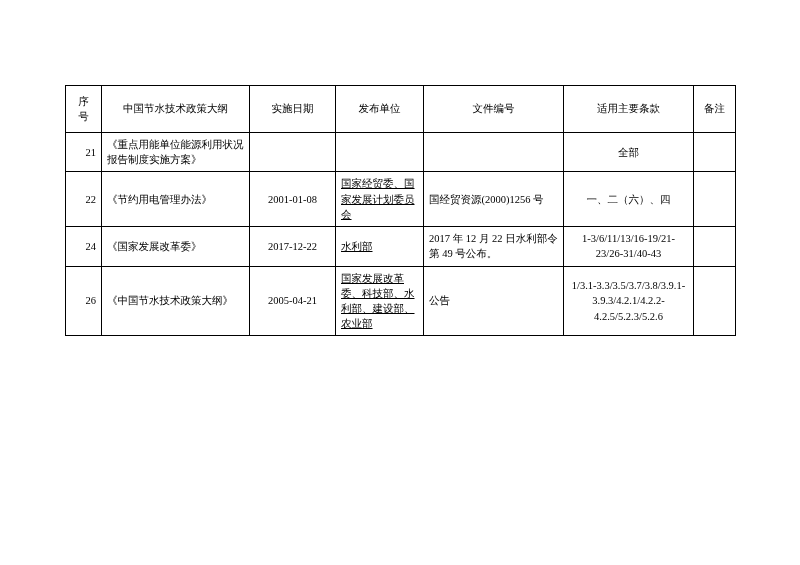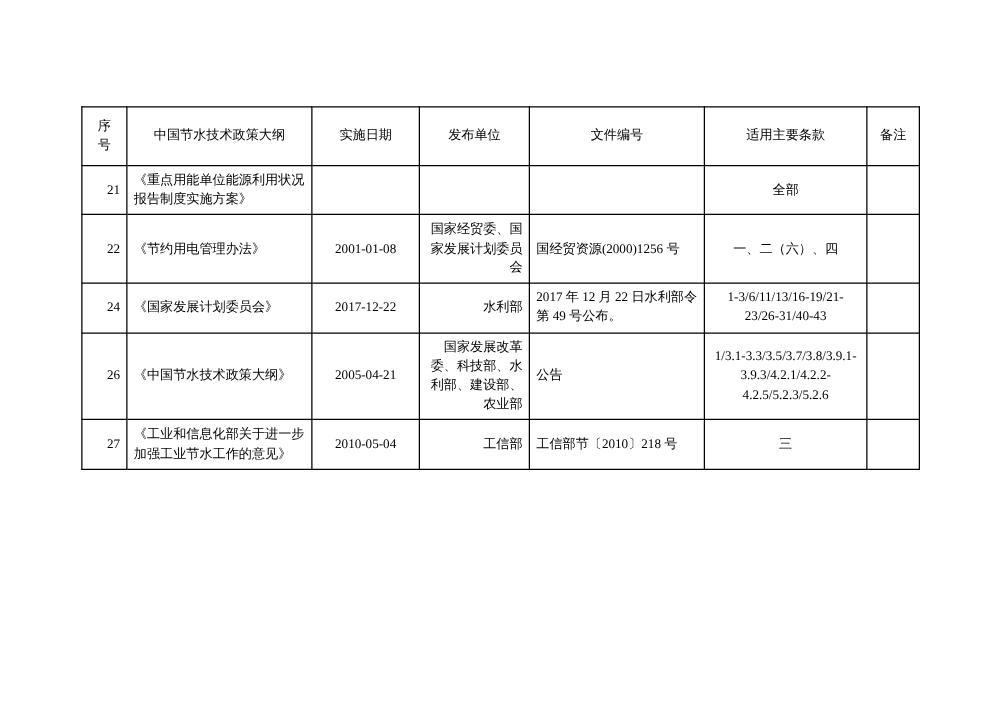--- a/index.html
+++ b/index.html
@@ -56,7 +56,7 @@
   td.c-seq   { text-align: right; }
   td.c-name  { text-align: left; margin-left: 14px; }
   td.c-date  { text-align: center; }
-  td.c-org   { text-align: right; }
+  td.c-org   { text-align: left; text-decoration: underline; }
   td.c-num   { text-align: left; }
   td.c-terms { text-align: center; }
   td.c-note  { text-align: left; }

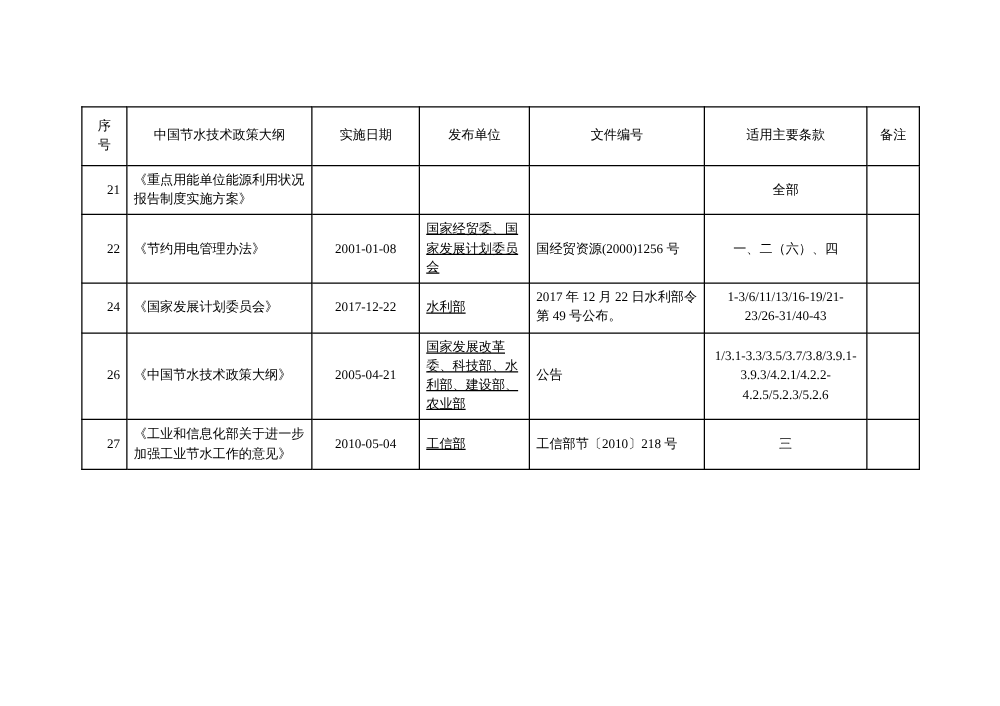--- a/index.html
+++ b/index.html
@@ -118,7 +118,7 @@
         </tr>
         <tr>
           <td class="c-seq">24</td>
-          <td class="c-name">《国家发展计划委员会》</td>
+          <td class="c-name">《国家发展改革委》</td>
           <td class="c-date">2017-12-22</td>
           <td class="c-org">水利部</td>
           <td class="c-num">2017 年 12 月 22 日水利部令第 49 号公布。</td>

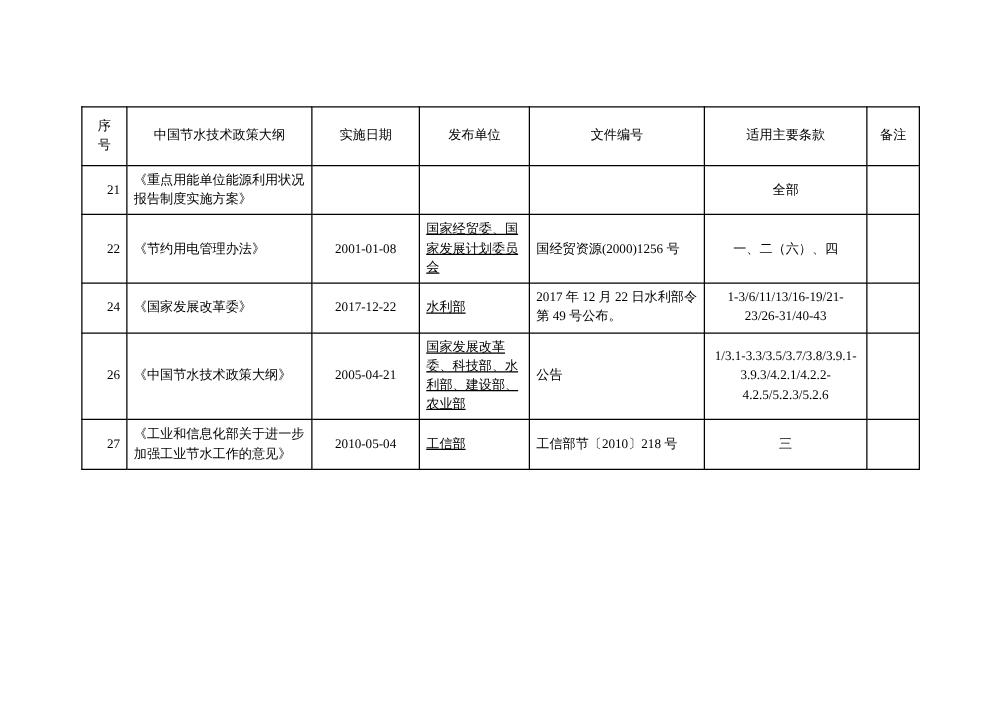--- a/index.html
+++ b/index.html
@@ -134,15 +134,6 @@
           <td class="c-terms">1/3.1-3.3/3.5/3.7/3.8/3.9.1-3.9.3/4.2.1/4.2.2-4.2.5/5.2.3/5.2.6</td>
           <td class="c-note"></td>
         </tr>
-        <tr>
-          <td class="c-seq">27</td>
-          <td class="c-name">《工业和信息化部关于进一步加强工业节水工作的意见》</td>
-          <td class="c-date">2010-05-04</td>
-          <td class="c-org">工信部</td>
-          <td class="c-num">工信部节〔2010〕218 号</td>
-          <td class="c-terms">三</td>
-          <td class="c-note"></td>
-        </tr>
       </tbody>
     </table>
   </div>

